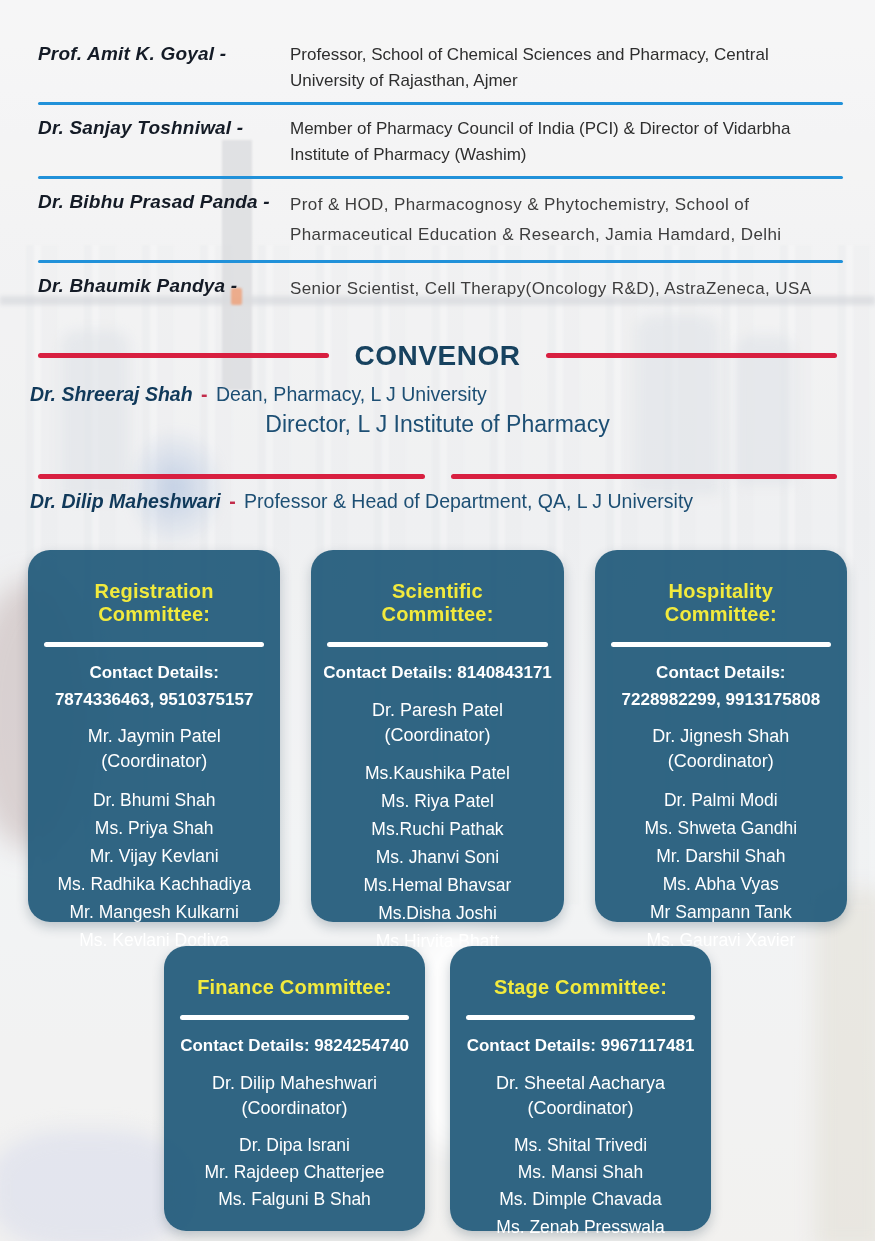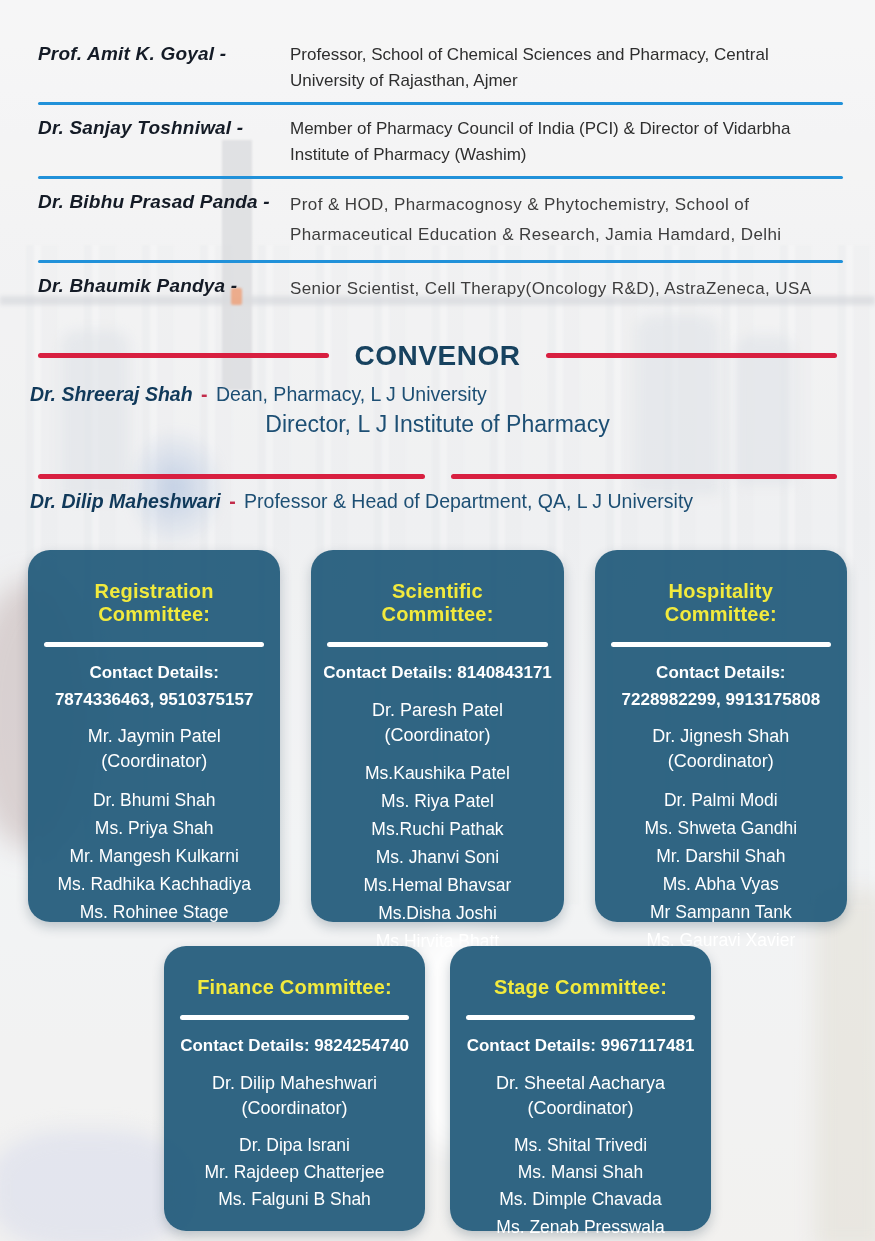--- a/index.html
+++ b/index.html
@@ -146,6 +146,7 @@
         <div class="members">
           <div class="member">Dr. Bhumi Shah</div>
           <div class="member">Ms. Priya Shah</div>
+          <div class="member">Mr. Vijay Kevlani</div>
           <div class="member">Mr. Mangesh Kulkarni</div>
           <div class="member">Ms. Radhika Kachhadiya</div>
           <div class="member">Ms. Rohinee Stage</div>

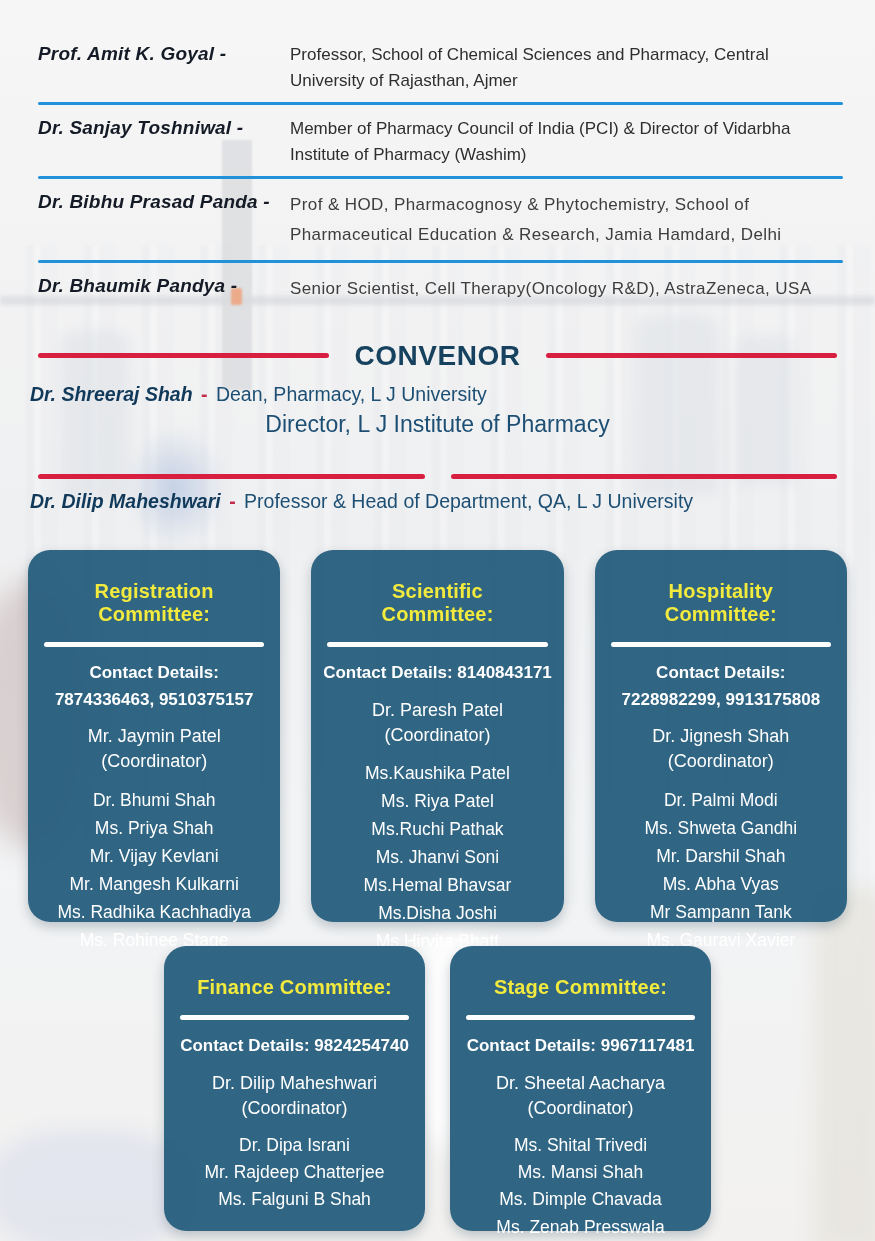--- a/index.html
+++ b/index.html
@@ -147,8 +147,8 @@
           <div class="member">Dr. Bhumi Shah</div>
           <div class="member">Ms. Priya Shah</div>
           <div class="member">Mr. Vijay Kevlani</div>
+          <div class="member">Ms. Radhika Kachhadiya</div>
           <div class="member">Mr. Mangesh Kulkarni</div>
-          <div class="member">Ms. Radhika Kachhadiya</div>
           <div class="member">Ms. Rohinee Stage</div>
         </div>
       </article>

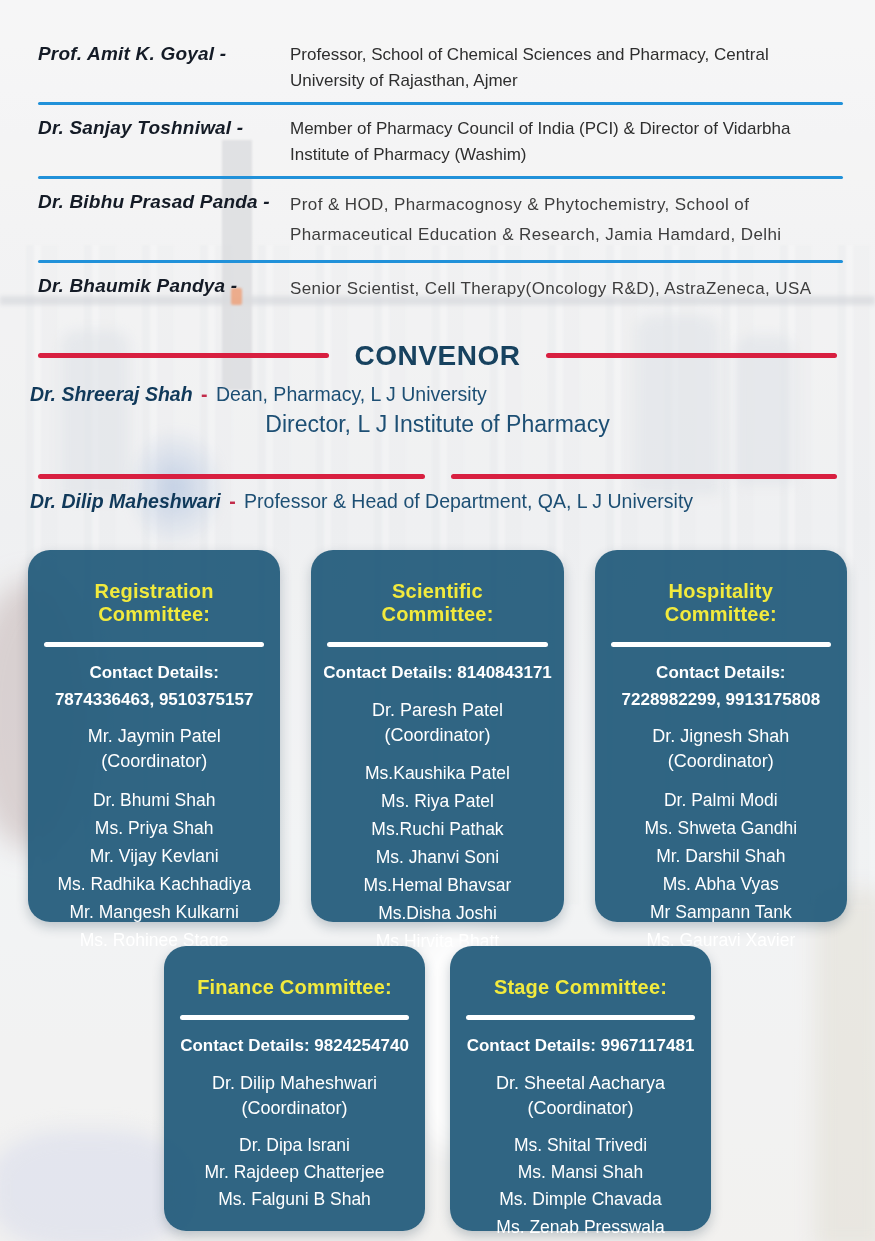--- a/index.html
+++ b/index.html
@@ -149,7 +149,7 @@
           <div class="member">Mr. Vijay Kevlani</div>
           <div class="member">Ms. Radhika Kachhadiya</div>
           <div class="member">Mr. Mangesh Kulkarni</div>
-          <div class="member">Ms. Rohinee Stage</div>
+          <div class="member">Ms. Kevlani Dodiya</div>
         </div>
       </article>
 

